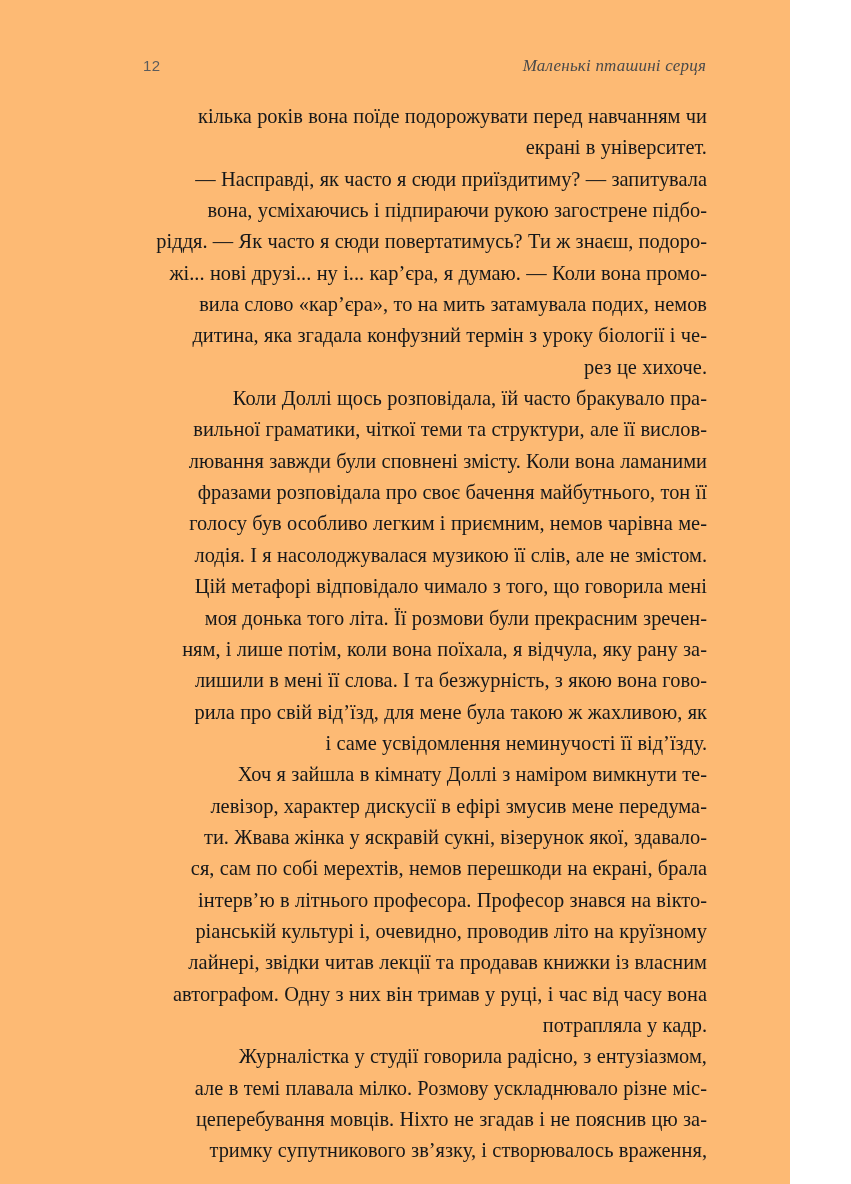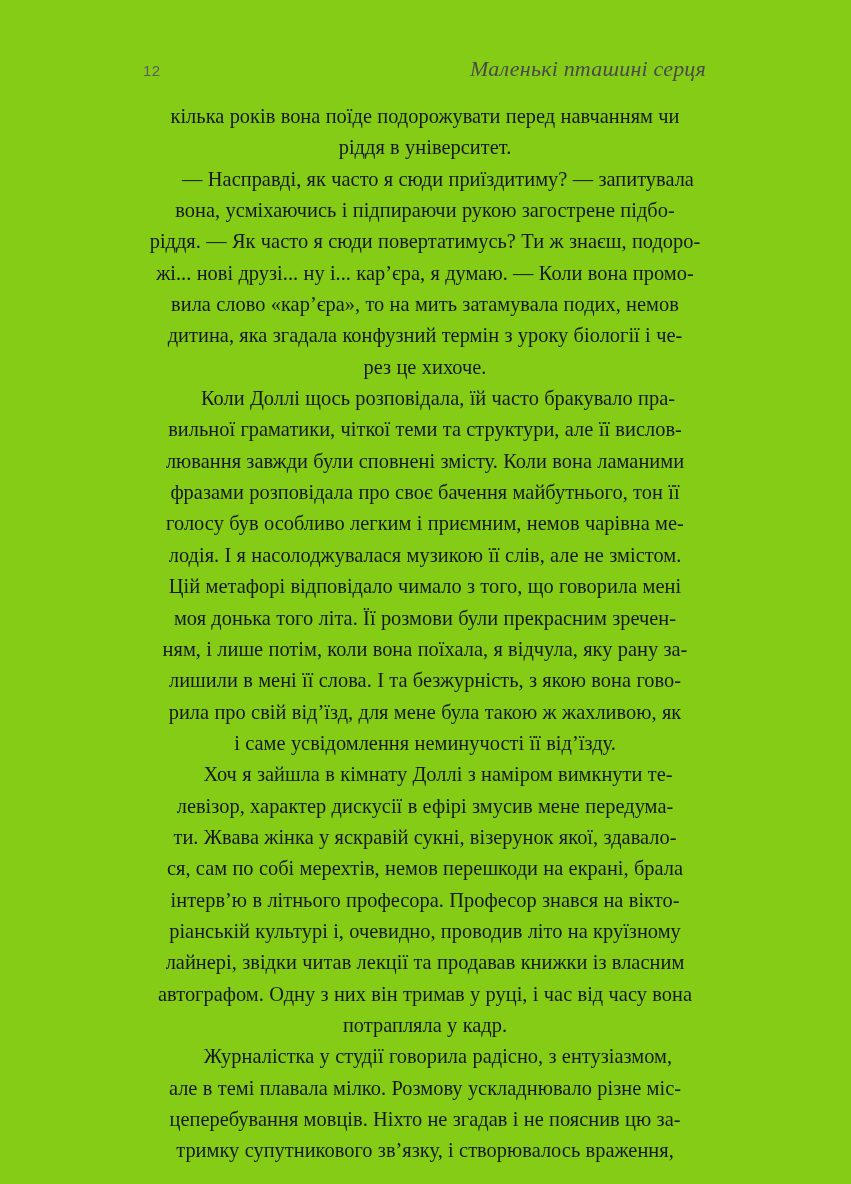--- a/index.html
+++ b/index.html
@@ -17,9 +17,9 @@
 
   .page {
     position: relative;
-    width: 851px;
+    width: 790px;
     height: 1184px;
-    background: #84cc16;
+    background: #fdba74;
     box-sizing: border-box;
     overflow: hidden;
   }

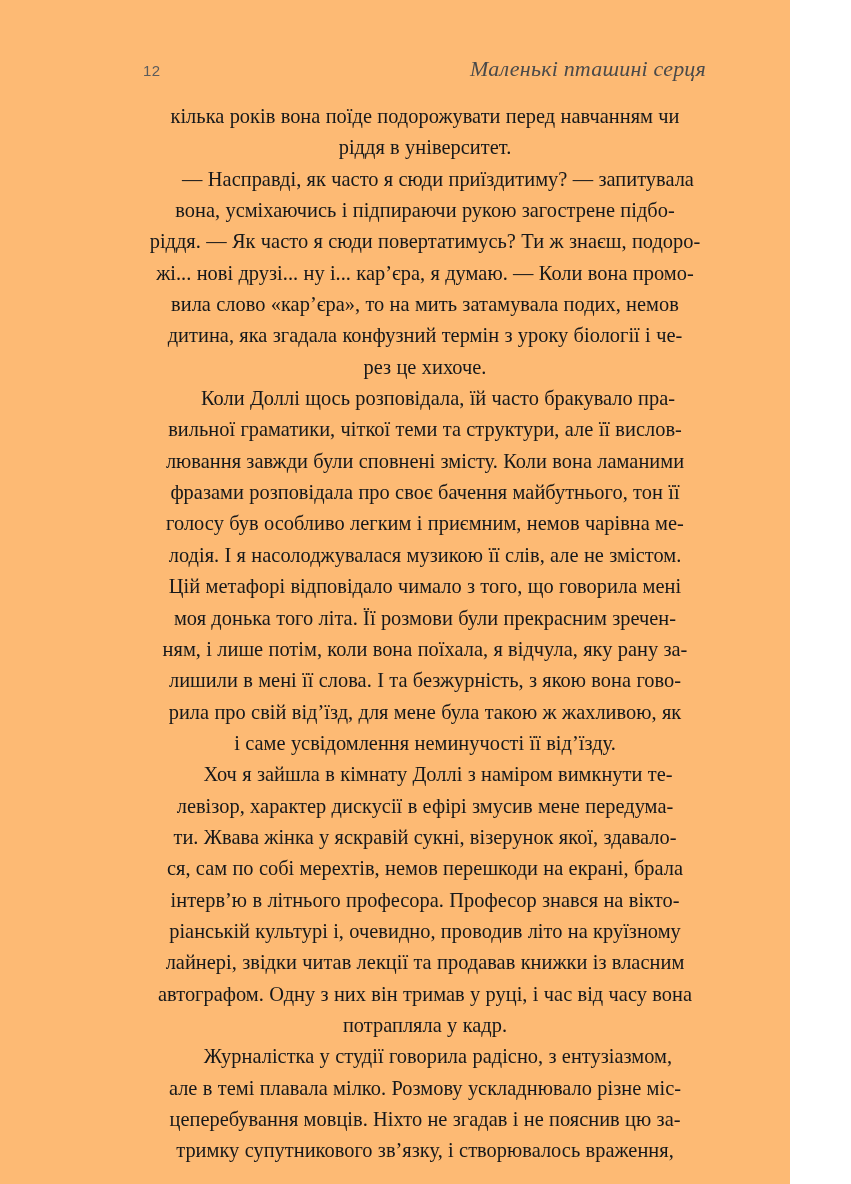--- a/index.html
+++ b/index.html
@@ -44,7 +44,7 @@
   .head-title {
     font-family: "Liberation Serif", "DejaVu Serif", serif;
     font-style: italic;
-    font-size: 22px;
+    font-size: 17px;
     color: #4a4a4a;
     letter-spacing: 0.2px;
   }

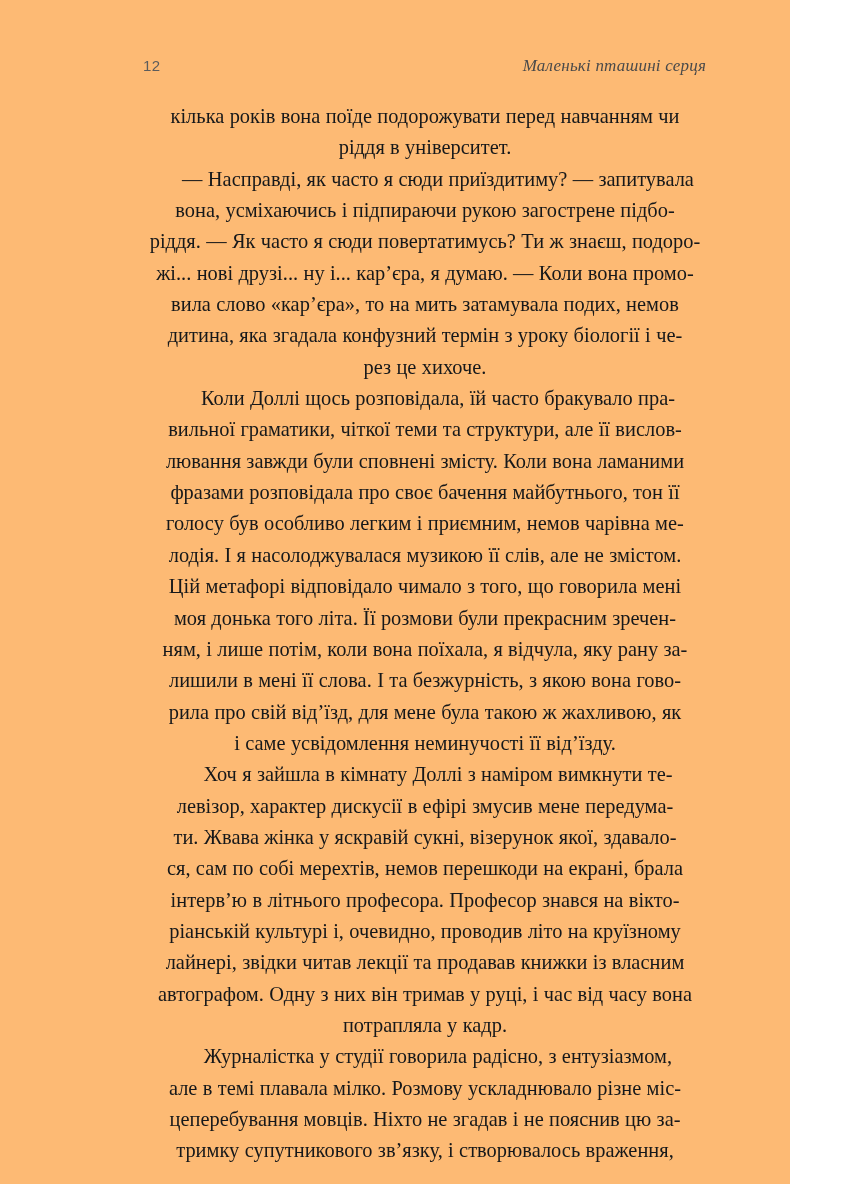--- a/index.html
+++ b/index.html
@@ -62,7 +62,7 @@
     font-size: 20.4px;
     line-height: 31.35px;
     color: #16181a;
-    text-align: center;
+    text-align: right;
     letter-spacing: 0.02px;
     word-spacing: 0.2px;
     white-space: pre-wrap;

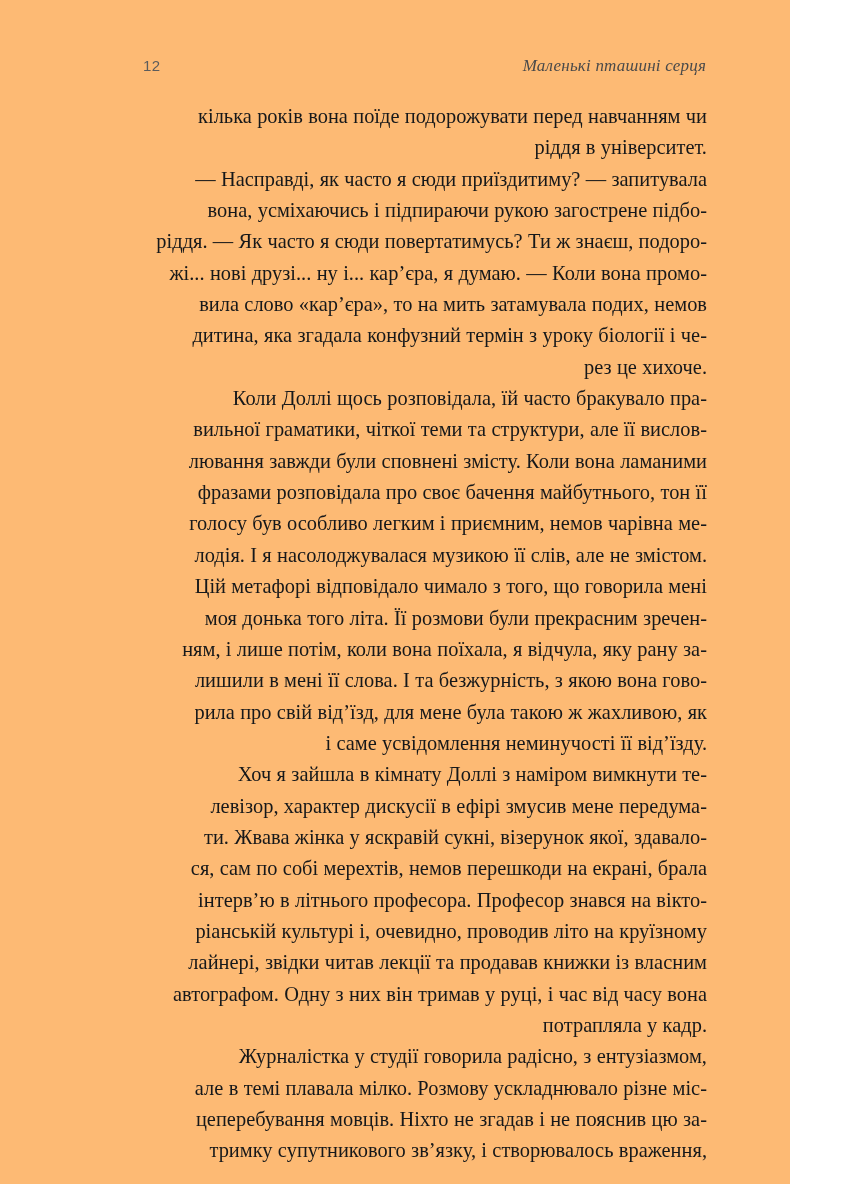--- a/index.html
+++ b/index.html
@@ -89,7 +89,7 @@
   </div>
 
   <div class="text-block">
-      <p class="para"><span class="ln"><span>кілька років вона поїде подорожувати перед навчанням чи</span></span><span class="ln"><span>ріддя в університет.</span></span></p>
+      <p class="para"><span class="ln"><span>кілька років вона поїде подорожувати перед навчанням чи</span></span><span class="ln"><span>екрані в університет.</span></span></p>
       <p class="para"><span class="ln"><span class="indent"></span><span>— </span><span class="it">Насправді, як часто я сюди приїздитиму?</span><span> — запитувала</span></span><span class="ln"><span>вона, усміхаючись і підпираючи рукою загострене підбо-</span></span><span class="ln"><span>ріддя. — </span><span class="it">Як часто я сюди повертатимусь? Ти ж знаєш, подоро-</span></span><span class="ln"><span class="it">жі... нові друзі... ну і... кар’єра, я думаю.</span><span> — Коли вона промо-</span></span><span class="ln"><span>вила слово «кар’єра», то на мить затамувала подих, немов</span></span><span class="ln"><span>дитина, яка згадала конфузний термін з уроку біології і че-</span></span><span class="ln"><span>рез це хихоче.</span></span></p>
       <p class="para"><span class="ln"><span class="indent"></span><span>Коли Доллі щось розповідала, їй часто бракувало пра-</span></span><span class="ln"><span>вильної граматики, чіткої теми та структури, але її вислов-</span></span><span class="ln"><span>лювання завжди були сповнені змісту. Коли вона ламаними</span></span><span class="ln"><span>фразами розповідала про своє бачення майбутнього, тон її</span></span><span class="ln"><span>голосу був особливо легким і приємним, немов чарівна ме-</span></span><span class="ln"><span>лодія. І я насолоджувалася музикою її слів, але не змістом.</span></span><span class="ln"><span>Цій метафорі відповідало чимало з того, що говорила мені</span></span><span class="ln"><span>моя донька того літа. Її розмови були прекрасним зречен-</span></span><span class="ln"><span>ням, і лише потім, коли вона поїхала, я відчула, яку рану за-</span></span><span class="ln"><span>лишили в мені її слова. І та безжурність, з якою вона гово-</span></span><span class="ln"><span>рила про свій від’їзд, для мене була такою ж жахливою, як</span></span><span class="ln"><span>і саме усвідомлення неминучості її від’їзду.</span></span></p>
       <p class="para"><span class="ln"><span class="indent"></span><span>Хоч я зайшла в кімнату Доллі з наміром вимкнути те-</span></span><span class="ln"><span>левізор, характер дискусії в ефірі змусив мене передума-</span></span><span class="ln"><span>ти. Жвава жінка у яскравій сукні, візерунок якої, здавало-</span></span><span class="ln"><span>ся, сам по собі мерехтів, немов перешкоди на екрані, брала</span></span><span class="ln"><span>інтерв’ю в літнього професора. Професор знався на вікто-</span></span><span class="ln"><span>ріанській культурі і, очевидно, проводив літо на круїзному</span></span><span class="ln"><span>лайнері, звідки читав лекції та продавав книжки із власним</span></span><span class="ln"><span>автографом. Одну з них він тримав у руці, і час від часу вона</span></span><span class="ln"><span>потрапляла у кадр.</span></span></p>

